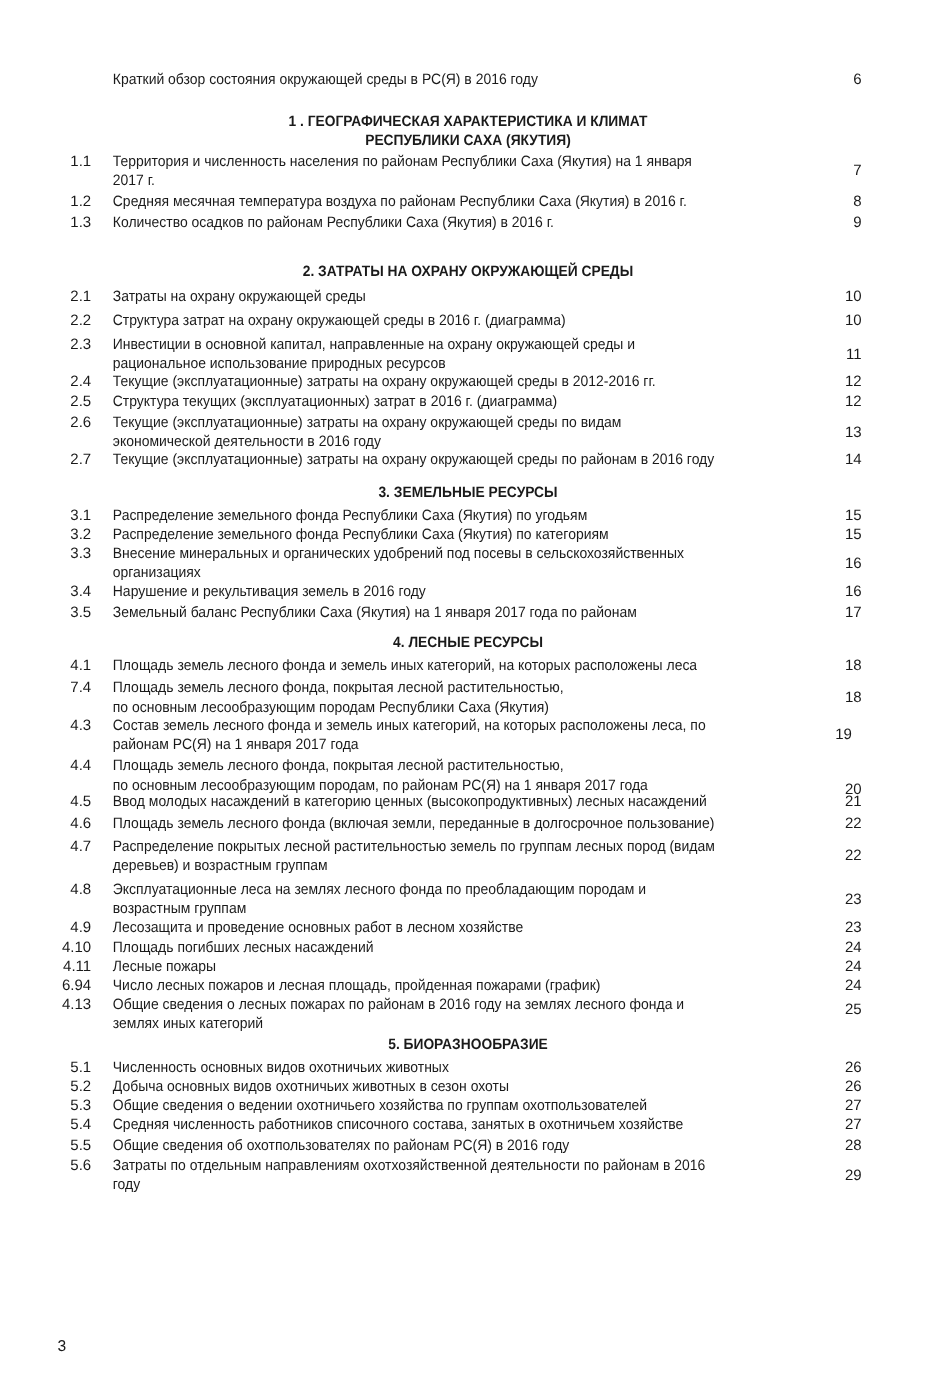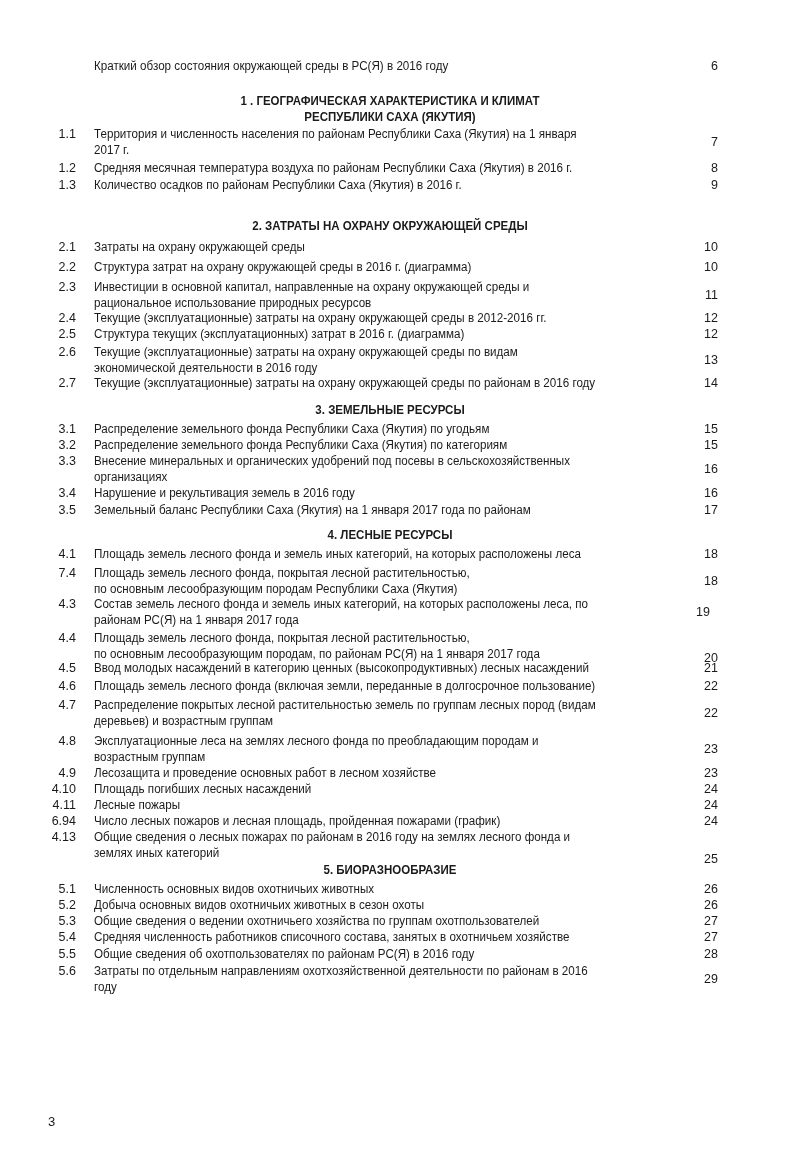--- a/index.html
+++ b/index.html
@@ -251,7 +251,7 @@
           <span class="l2">Общие сведения о лесных пожарах по районам в 2016 году на землях лесного фонда и</span>
           <span class="l2">землях иных категорий</span>
         </span>
-        <span class="pg" style="top: 22px;">25</span>
+        <span class="pg" style="top: 4px;">25</span>
       </div>
       <div class="sec" style="top: 862px;">
         <span style="display: block;">5. БИОРАЗНООБРАЗИЕ</span>

